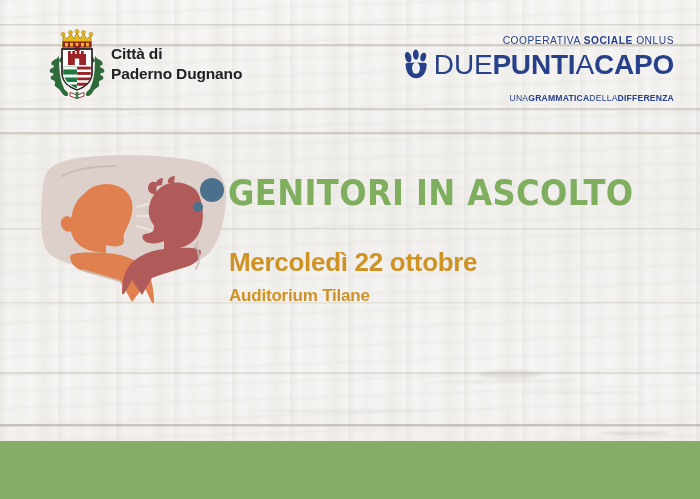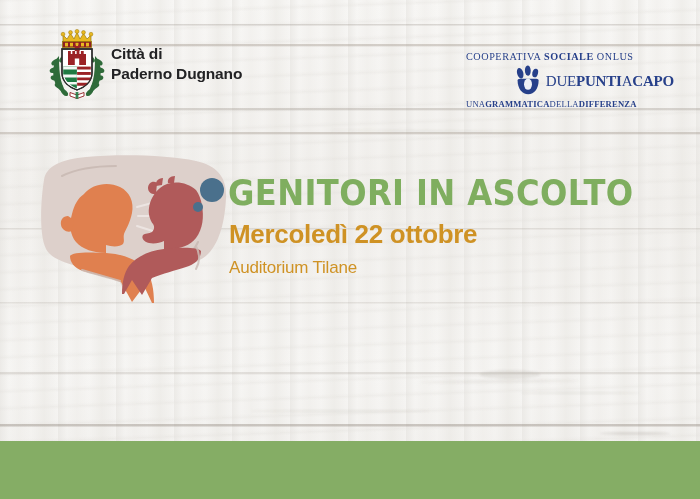--- a/index.html
+++ b/index.html
@@ -110,9 +110,9 @@
 
   .coop-logo {
     position: absolute;
-    right: 26px; top: 52px;
+    right: 26px; top: 36px;
     width: 208px;
-    font-family: Liberation Serif, serif;
+    text-align: right;
   }
   .coop-top {
     color: #27408a;

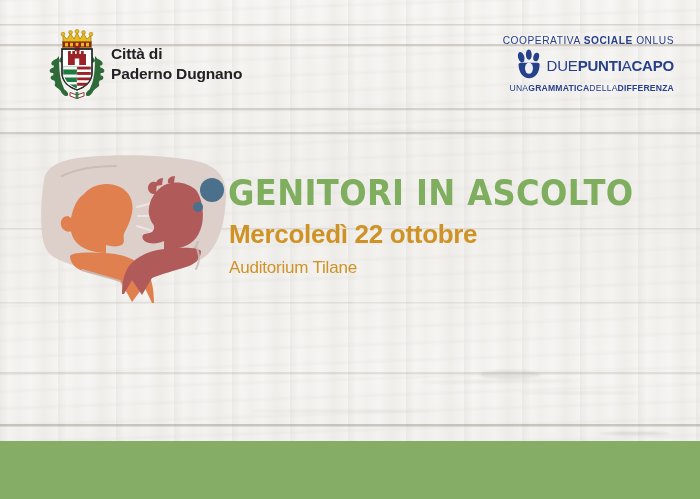--- a/index.html
+++ b/index.html
@@ -129,7 +129,7 @@
   .hand-icon { width: 26px; height: 30px; flex: none; margin-bottom: 2px; }
   .coop-mid {
     color: #27408a;
-    font-size: 15px;
+    font-size: 28px;
     line-height: 1;
     letter-spacing: -0.2px;
     white-space: nowrap;

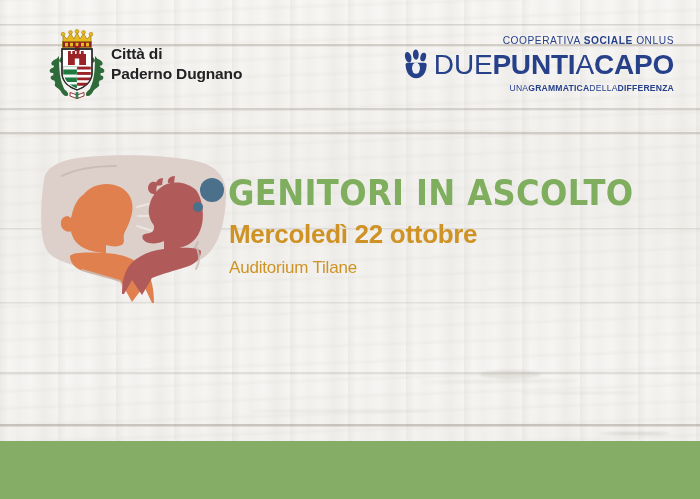--- a/index.html
+++ b/index.html
@@ -141,7 +141,7 @@
     font-size: 8.6px;
     letter-spacing: 0.2px;
     line-height: 1;
-    margin-top: 3px;
+    margin-top: 13px;
     white-space: nowrap;
   }
   .coop-bottom b { font-weight: bold; }

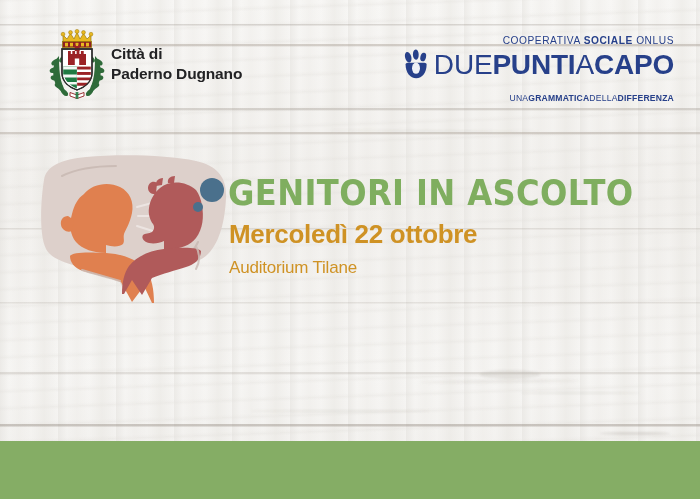--- a/index.html
+++ b/index.html
@@ -170,7 +170,7 @@
 
   .info-block {
     position: absolute;
-    left: 229px; top: 220px;
+    left: 229px; top: 248px;
     width: 460px;
   }
   .date-line {

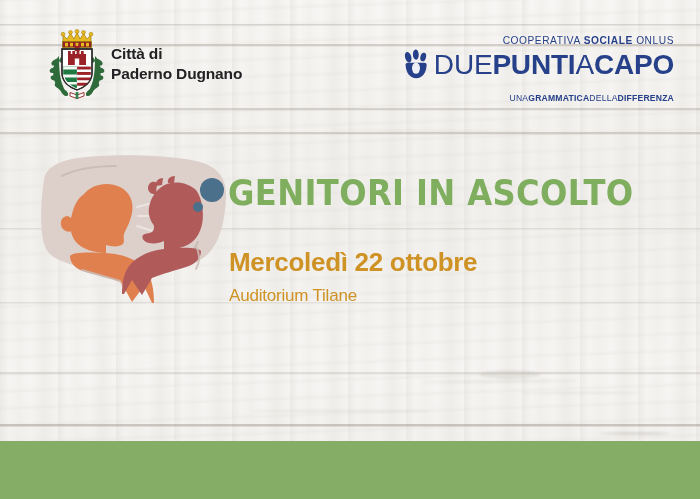--- a/index.html
+++ b/index.html
@@ -184,7 +184,7 @@
   .venue-line {
     color: #cf9224;
     font-size: 17px;
-    font-weight: normal;
+    font-weight: bold;
     line-height: 1.3;
     letter-spacing: -0.2px;
     white-space: nowrap;

